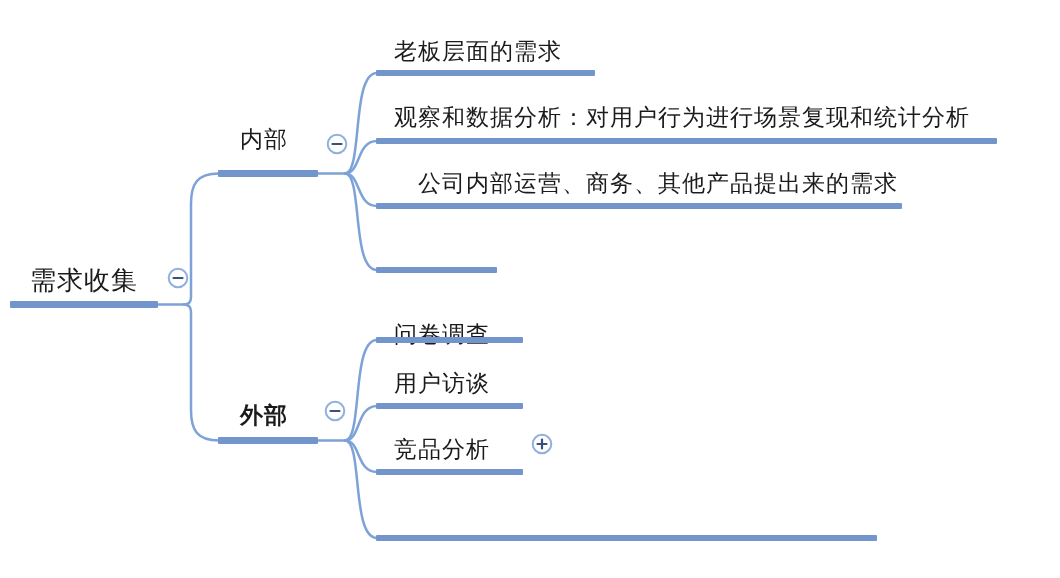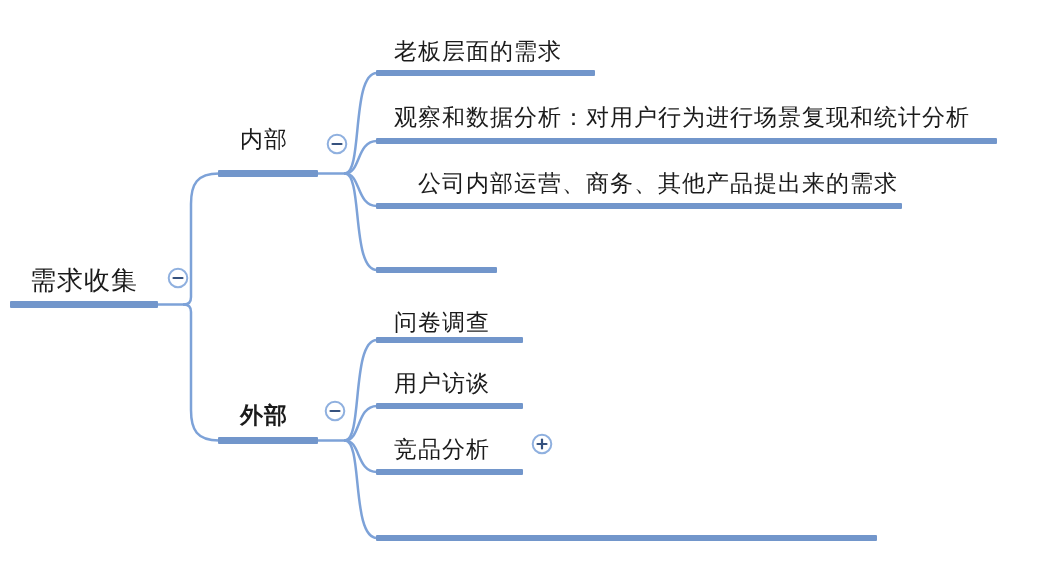--- a/index.html
+++ b/index.html
@@ -99,7 +99,7 @@
     <line x1="6.5" y1="11" x2="15.5" y2="11" stroke="#35517e" stroke-width="2.2" stroke-linecap="round"></line>
   </svg>
 
-  <div class="topic" style="left:394px; top:307px;">问卷调查</div>
+  <div class="topic" style="left:394px; top:319px;">问卷调查</div>
   <div class="branch-bar" style="left:376px; top:337px; width:147px;"></div>
 
   <div class="topic" style="left:394px; top:369px;font-family:Liberation Serif, serif;">用户访谈</div>

